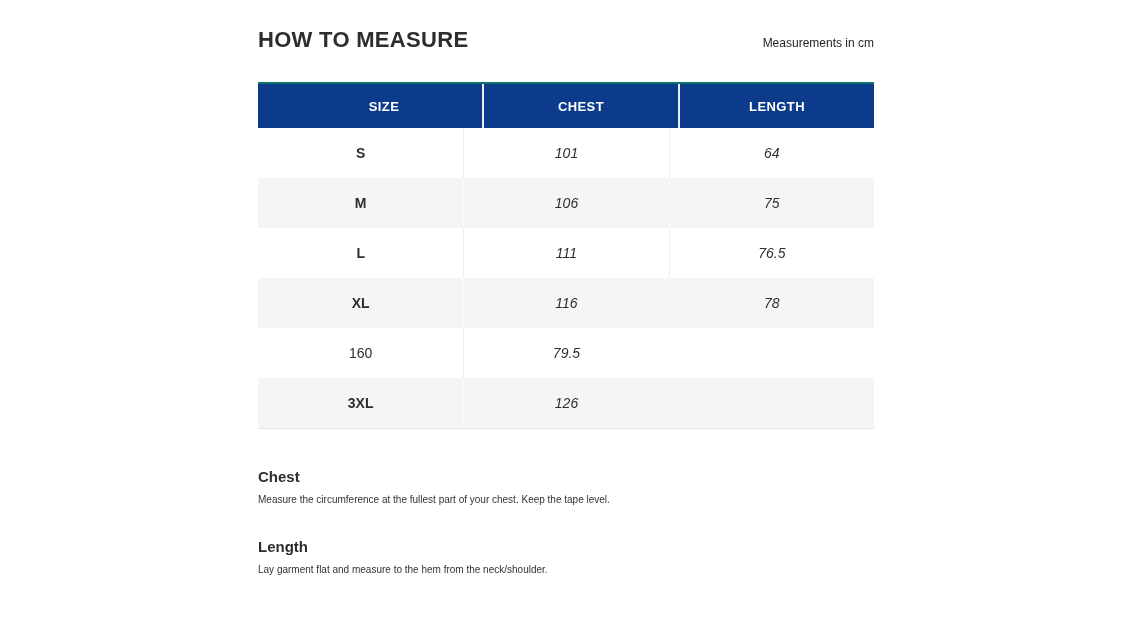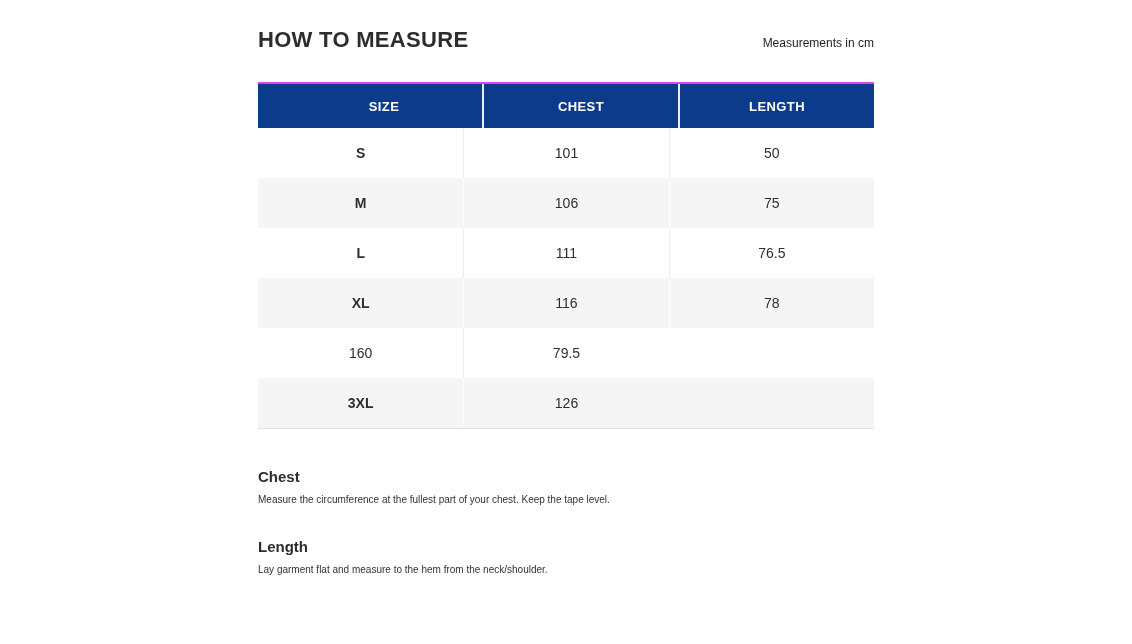--- a/index.html
+++ b/index.html
@@ -51,7 +51,7 @@
     height: 46px;
     box-sizing: border-box;
     background: #0d3b8c;
-    border-top: 2px solid #d946ef;
+    border-top: 2px solid #0f766e;
     padding-left: 28px;
   }
   .h-cell {

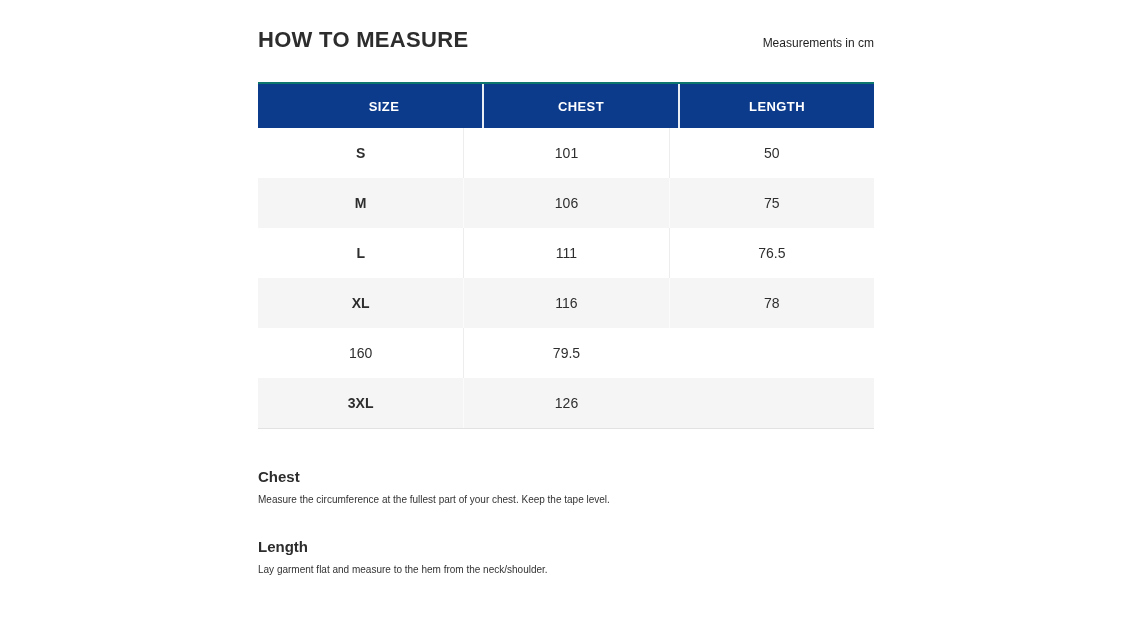--- a/index.html
+++ b/index.html
@@ -84,6 +84,7 @@
   }
   .cell + .cell {
     border-left: 1px solid #ededed;
+    font-style: italic;
   }
   .t-row.alt .cell + .cell {
     border-left-color: #fbfbfb;

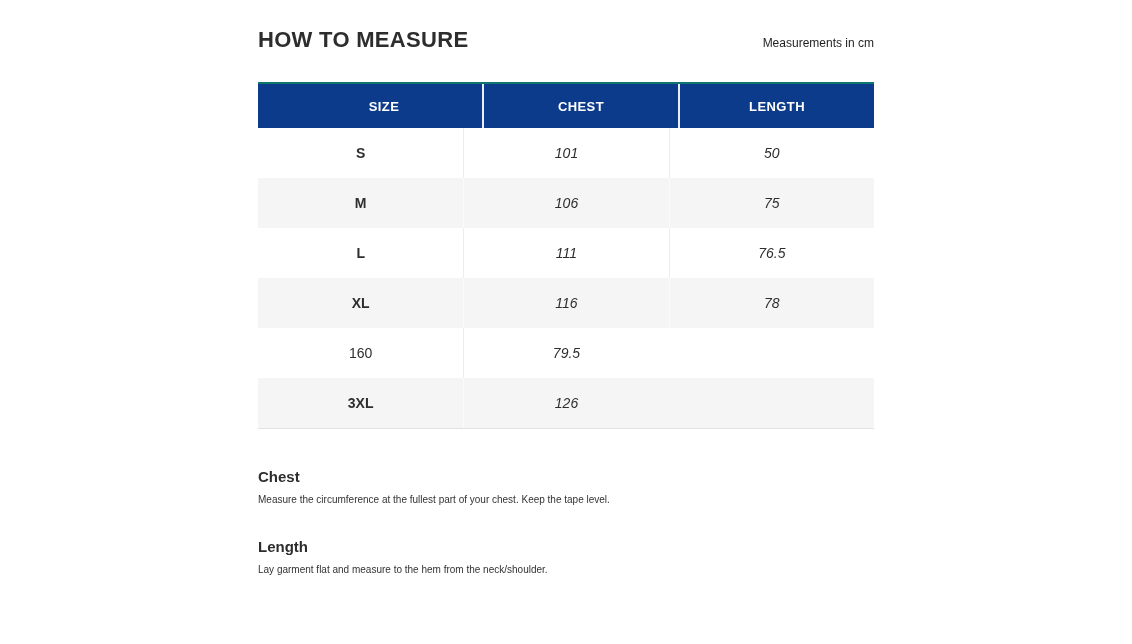--- a/index.html
+++ b/index.html
@@ -133,7 +133,7 @@
       <div class="t-row">
         <div class="cell size-cell">S</div>
         <div class="cell">101</div>
-        <div class="cell">50</div>
+        <div class="cell">64</div>
       </div>
 
       <div class="t-row alt">

